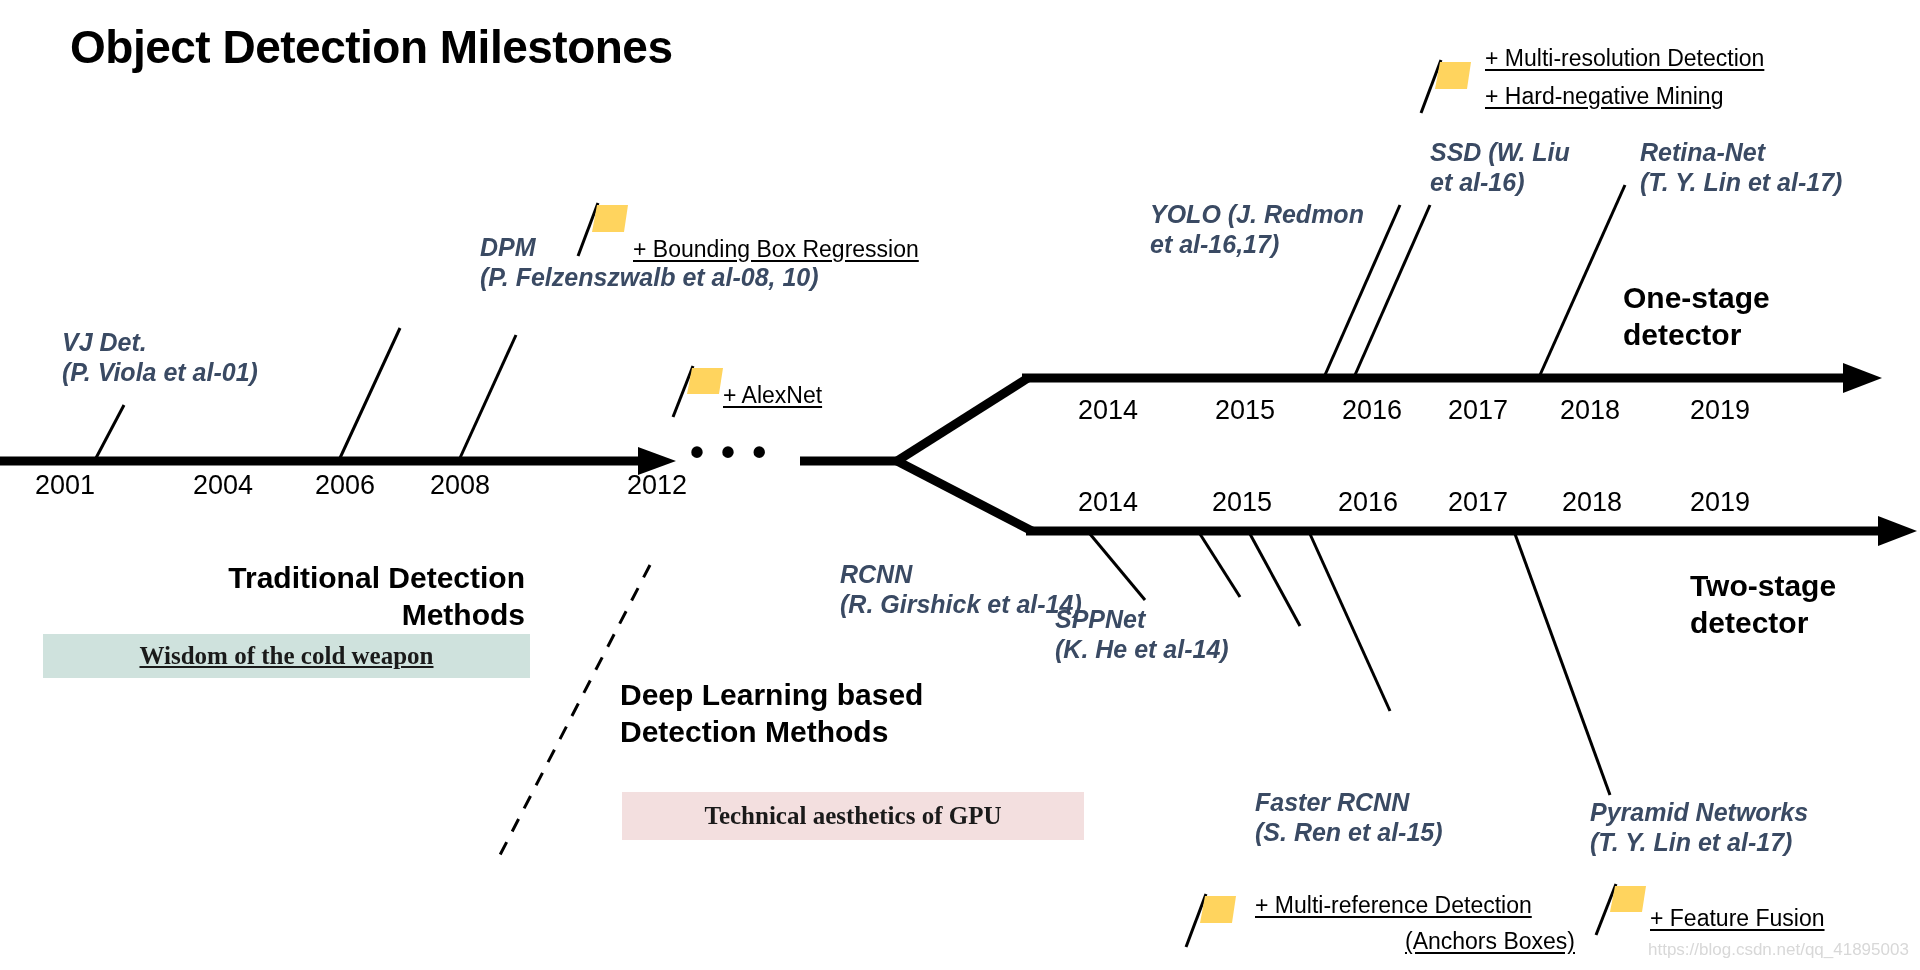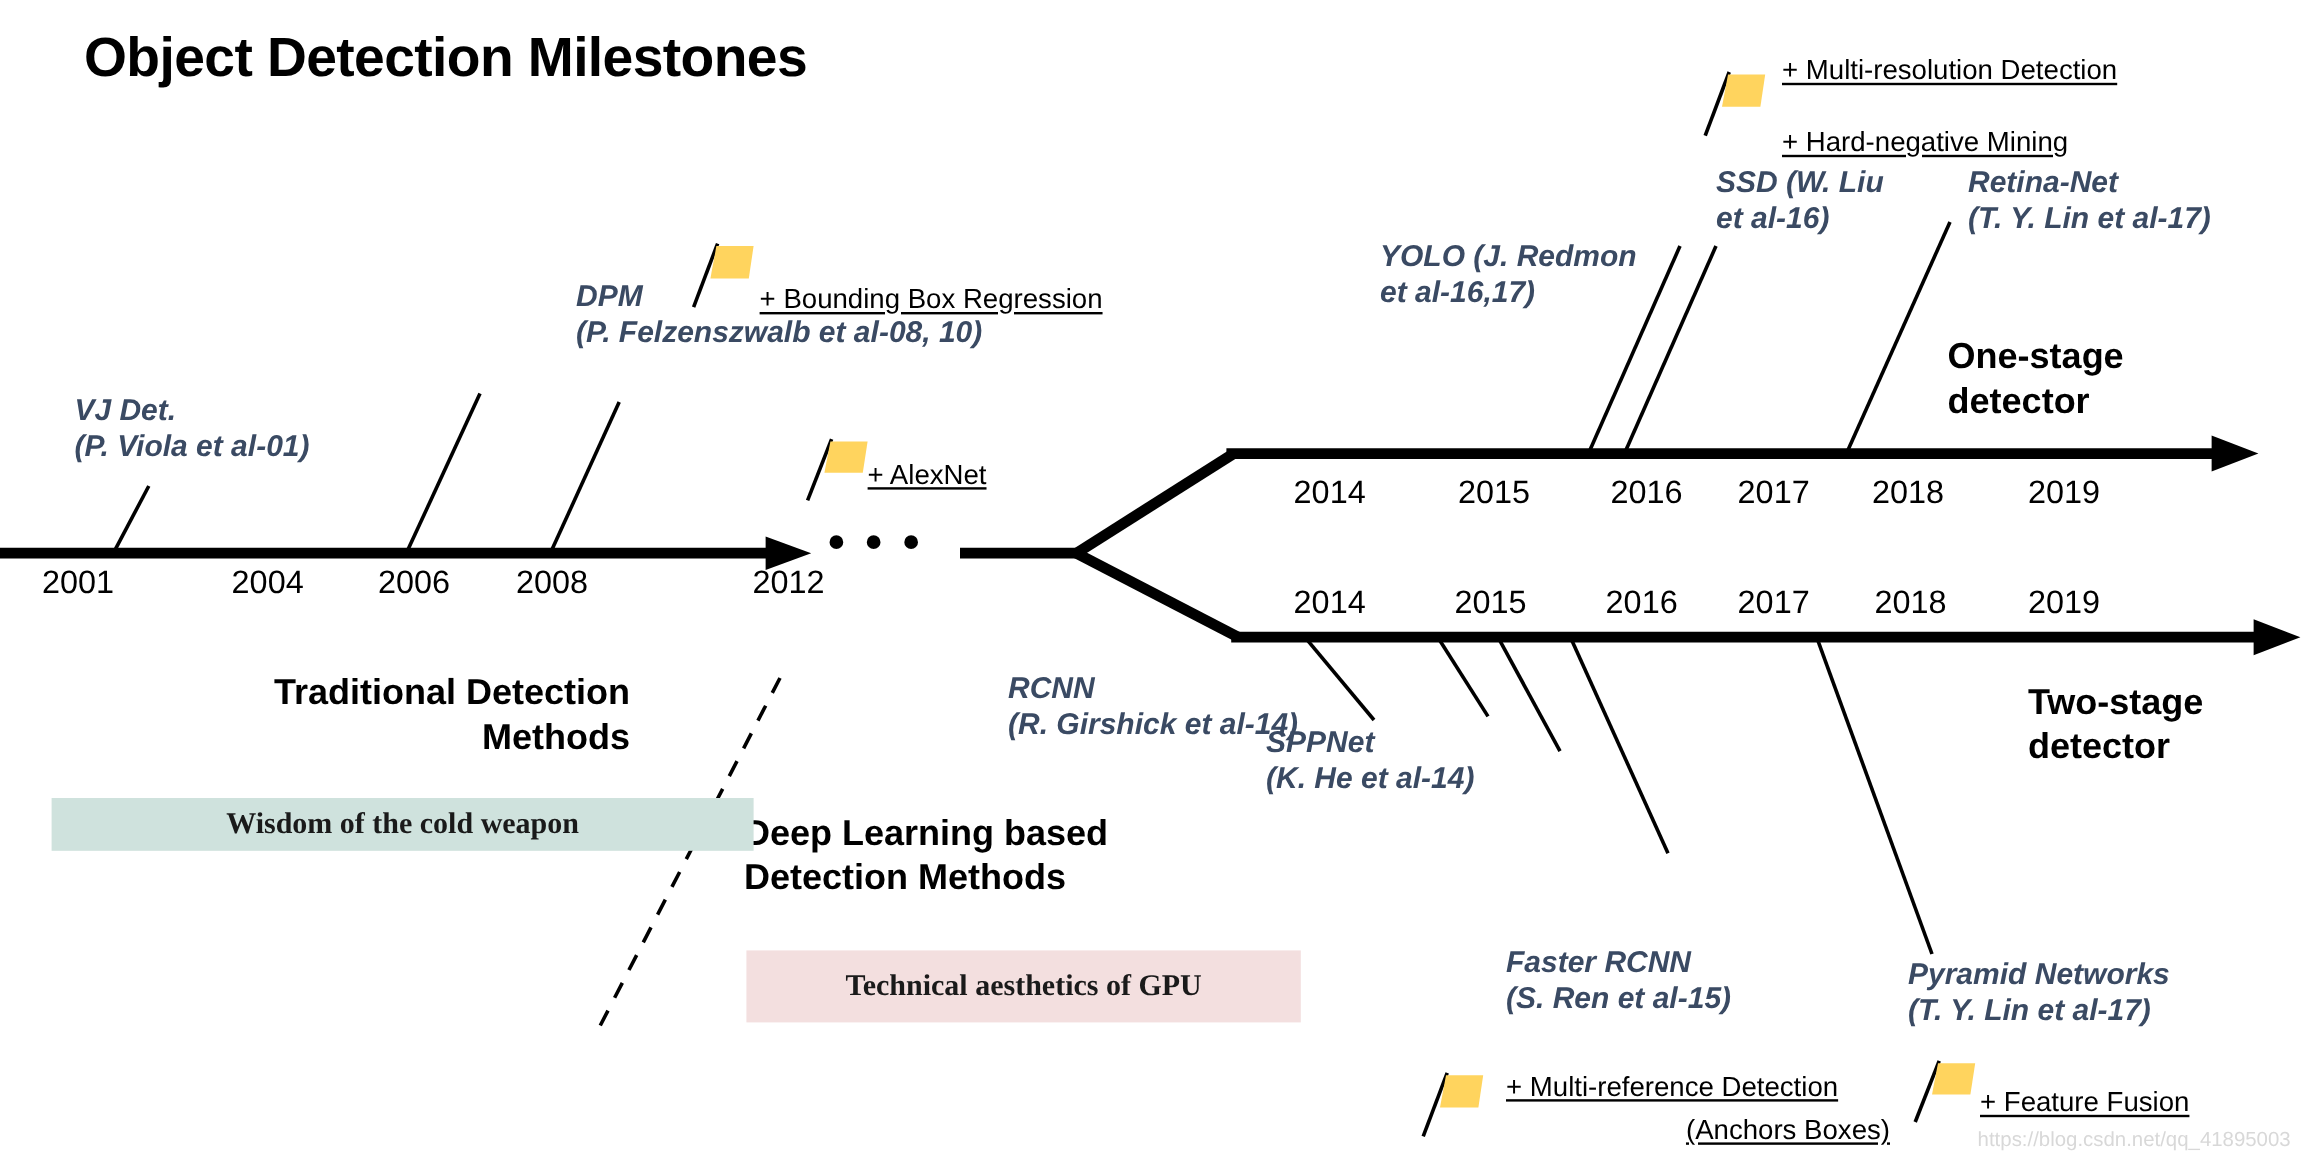--- a/index.html
+++ b/index.html
@@ -216,7 +216,7 @@
 
   <div class="lbl tech" style="left:1485px; top:45px;">+ Multi-resolution Detection</div>
 
-  <div class="lbl tech" style="left:1485px; top:83px;margin-top:22px;">+ Hard-negative Mining</div>
+  <div class="lbl tech" style="left:1485px; top:83px;">+ Hard-negative Mining</div>
 
   <div class="lbl tech" style="left:1255px; top:892px;">+ Multi-reference Detection</div>
 

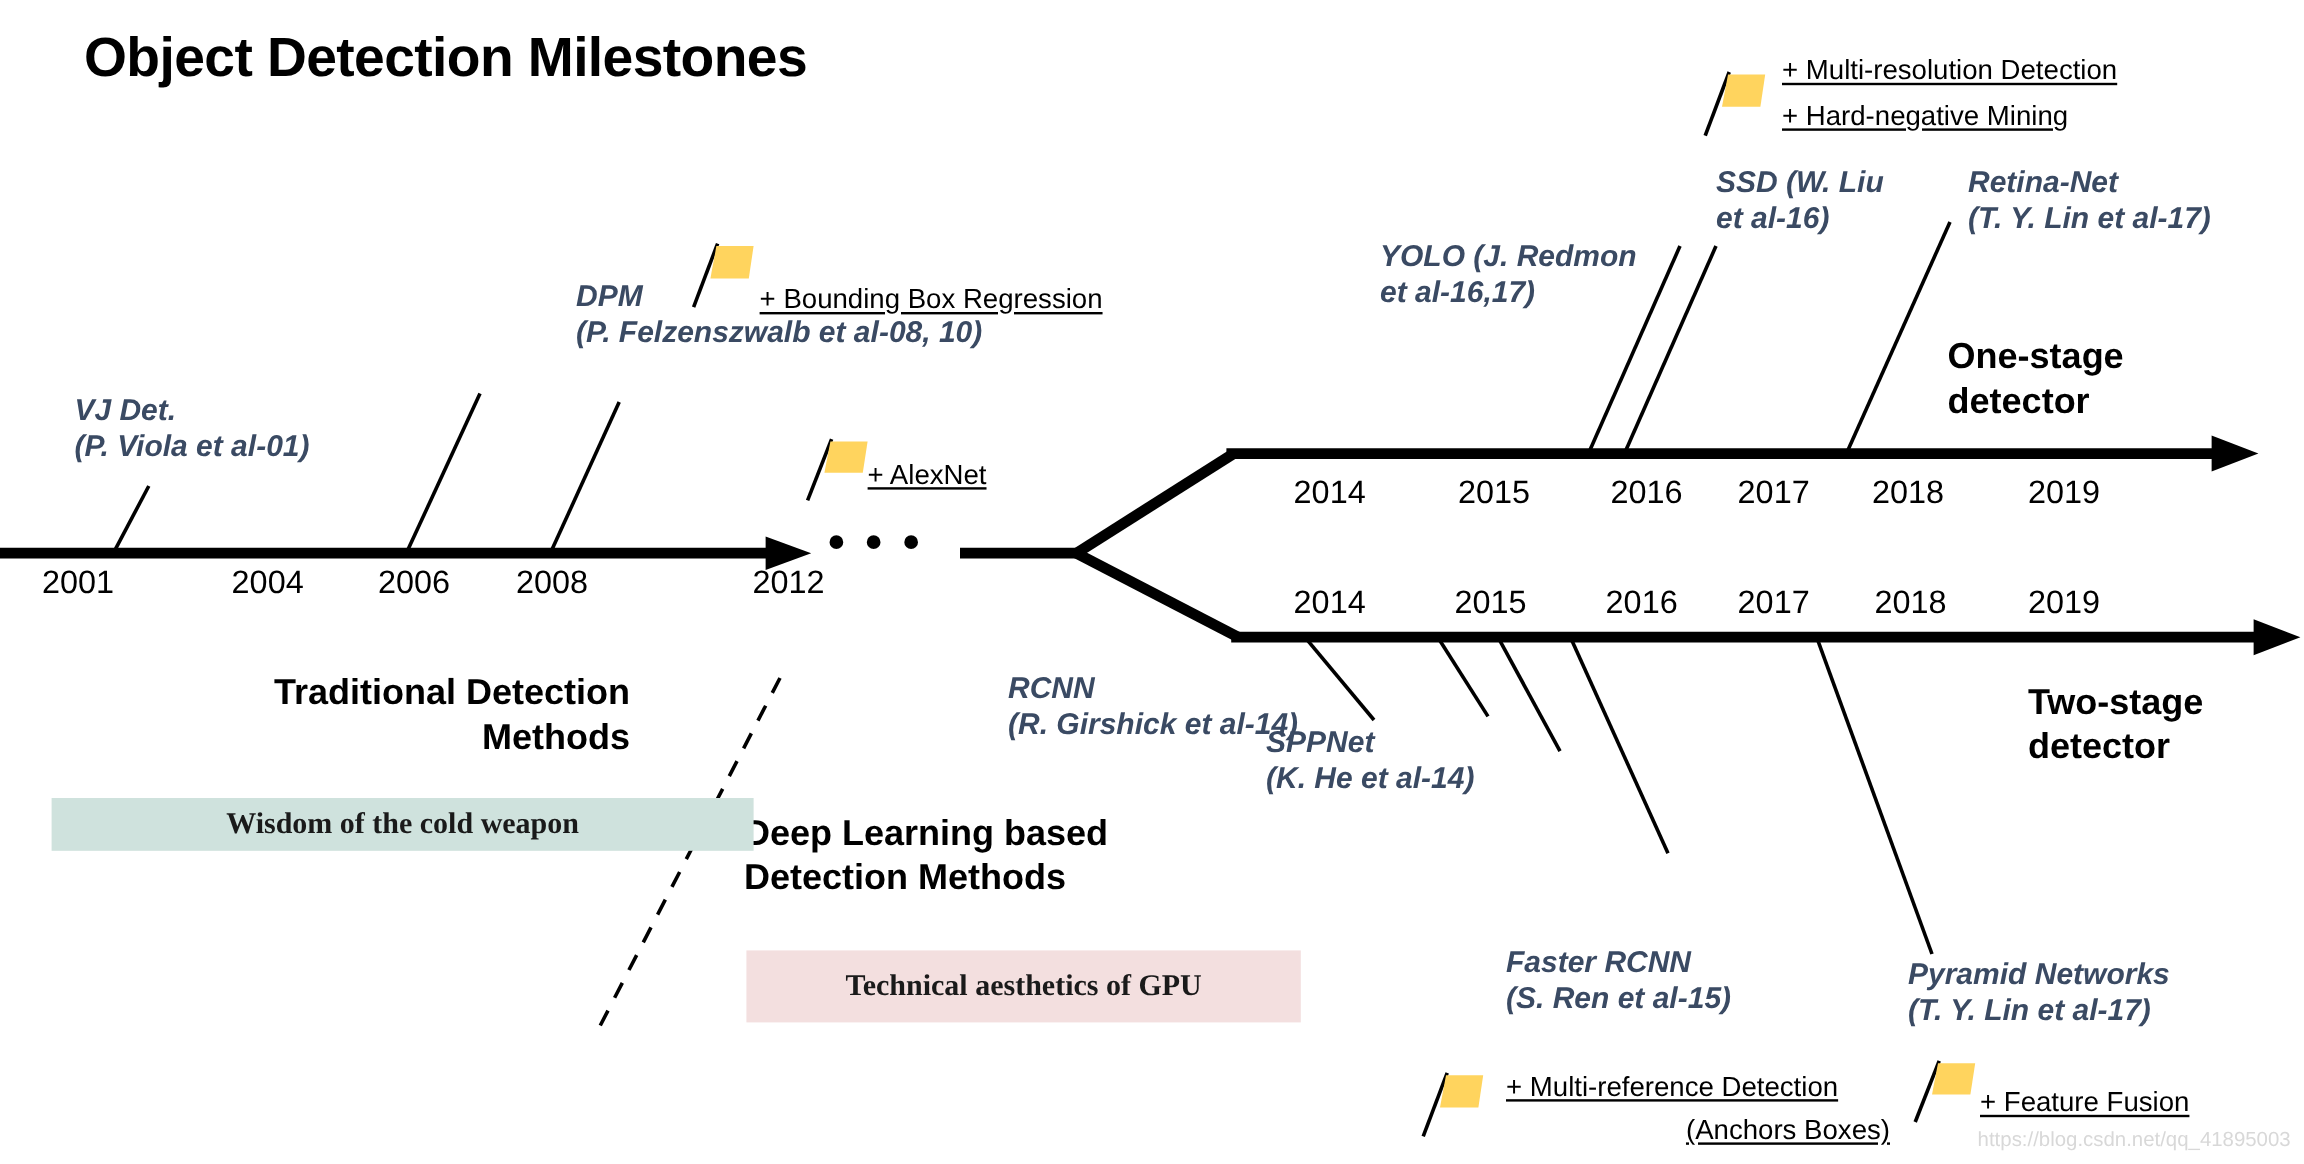--- a/index.html
+++ b/index.html
@@ -258,7 +258,7 @@
   <div class="lbl section" style="left:1690px; top:568px;">Two-stage
 detector</div>
 
-  <div class="chip chip-teal" style="left:43px; top:665px; width:585px; height:44px;">Wisdom of the cold weapon</div>
+  <div class="chip chip-teal" style="left:43px; top:634px; width:487px; height:44px;text-decoration:underline;">Wisdom of the cold weapon</div>
 
   <div class="chip chip-pink" style="left:622px; top:792px; width:462px; height:60px;">Technical aesthetics of GPU</div>
 

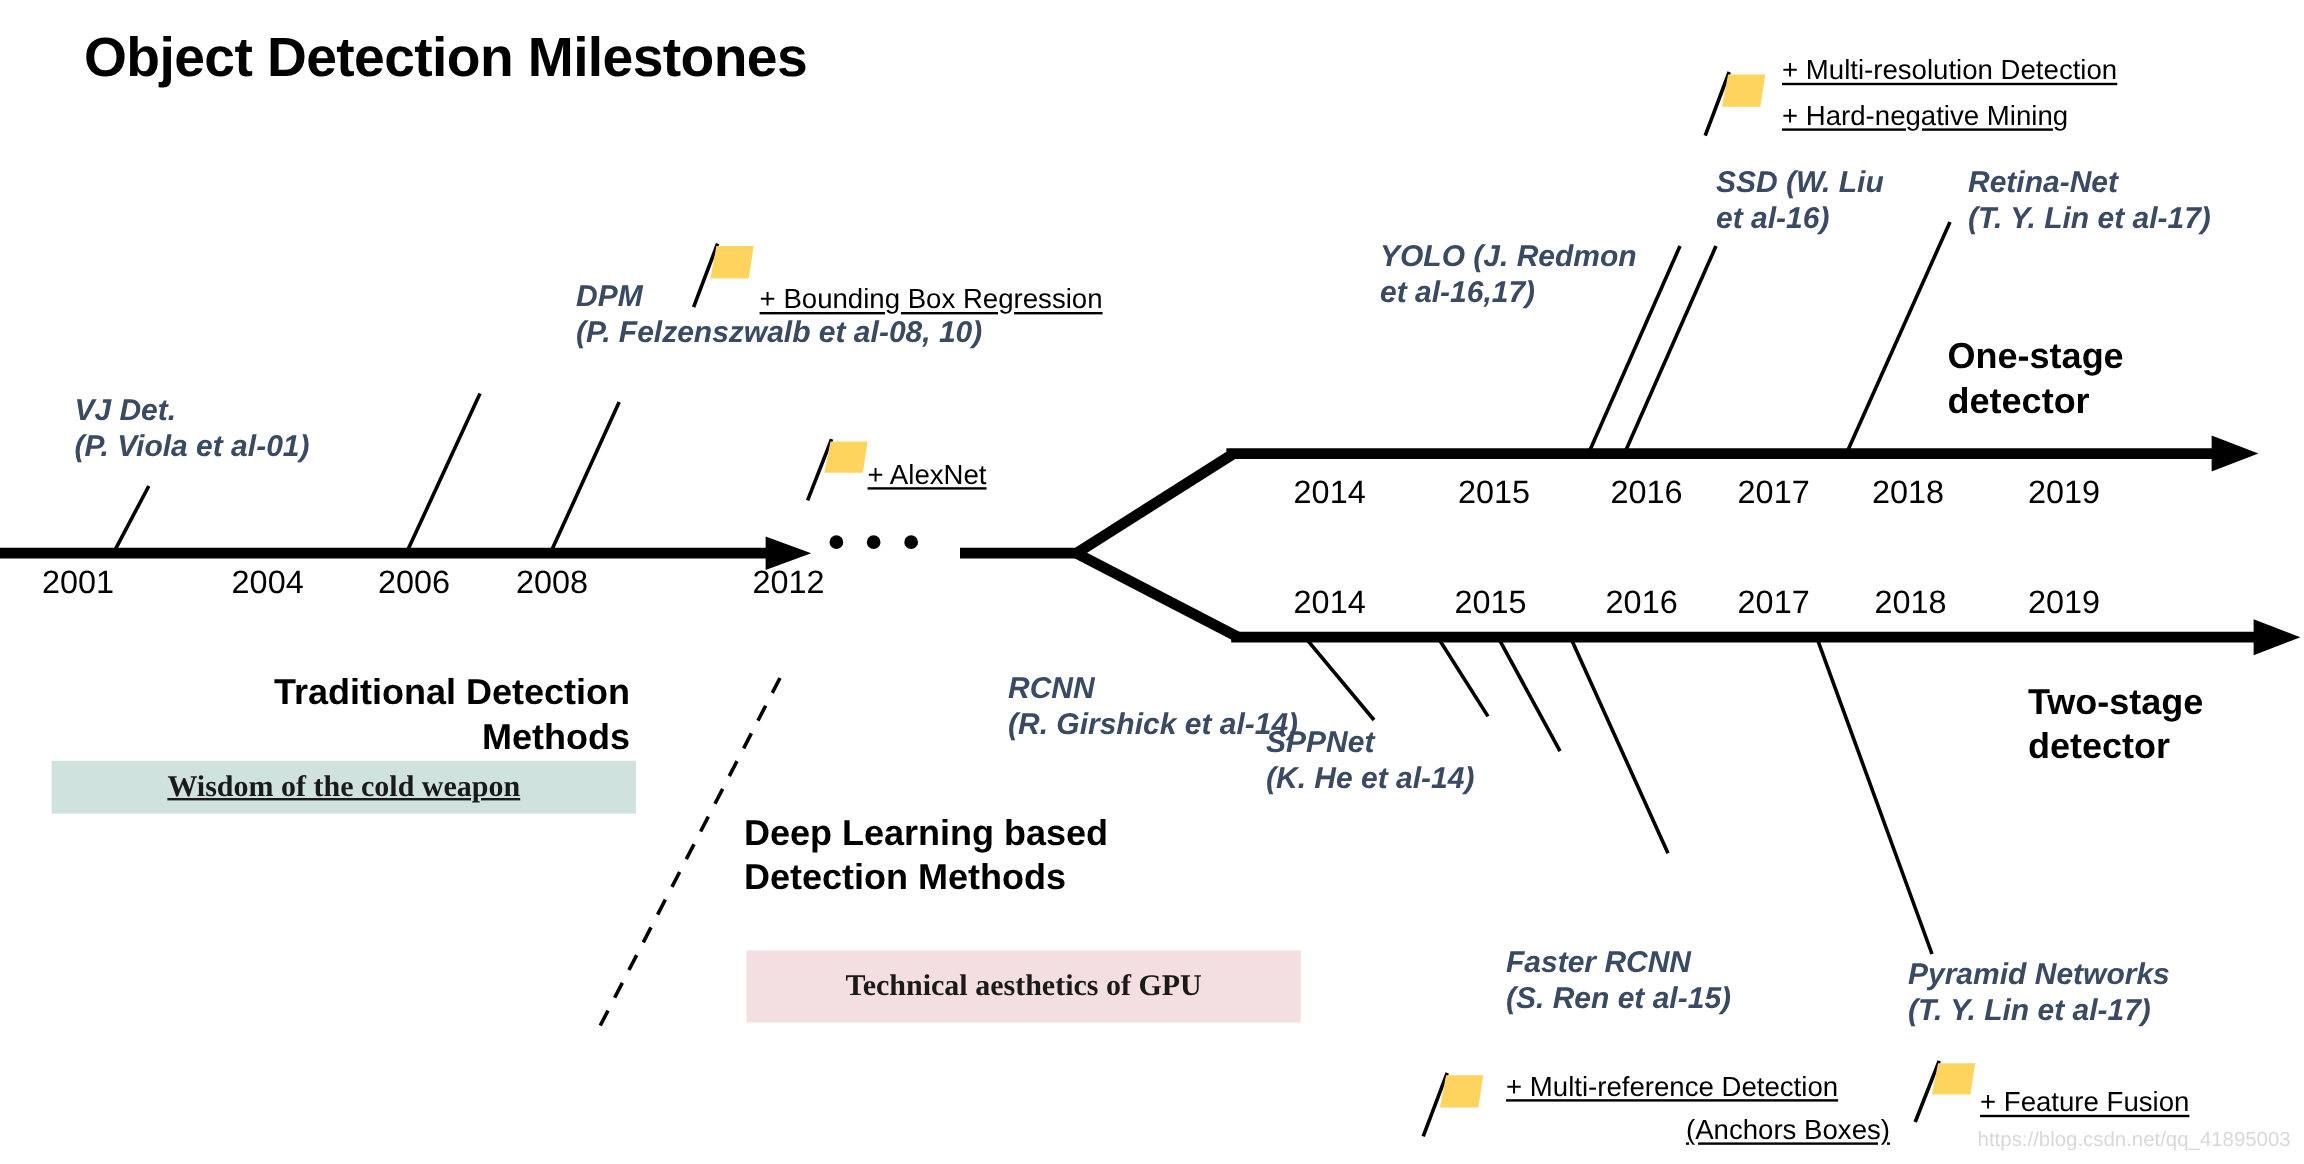--- a/index.html
+++ b/index.html
@@ -260,7 +260,7 @@
 
   <div class="chip chip-teal" style="left:43px; top:634px; width:487px; height:44px;text-decoration:underline;">Wisdom of the cold weapon</div>
 
-  <div class="chip chip-pink" style="left:622px; top:792px; width:462px; height:60px;">Technical aesthetics of GPU</div>
+  <div class="chip chip-pink" style="left:622px; top:792px; width:462px; height:48px;">Technical aesthetics of GPU</div>
 
   <div class="watermark" style="left:1632px; top:940px;">https://blog.csdn.net/qq_41895003</div>
 

